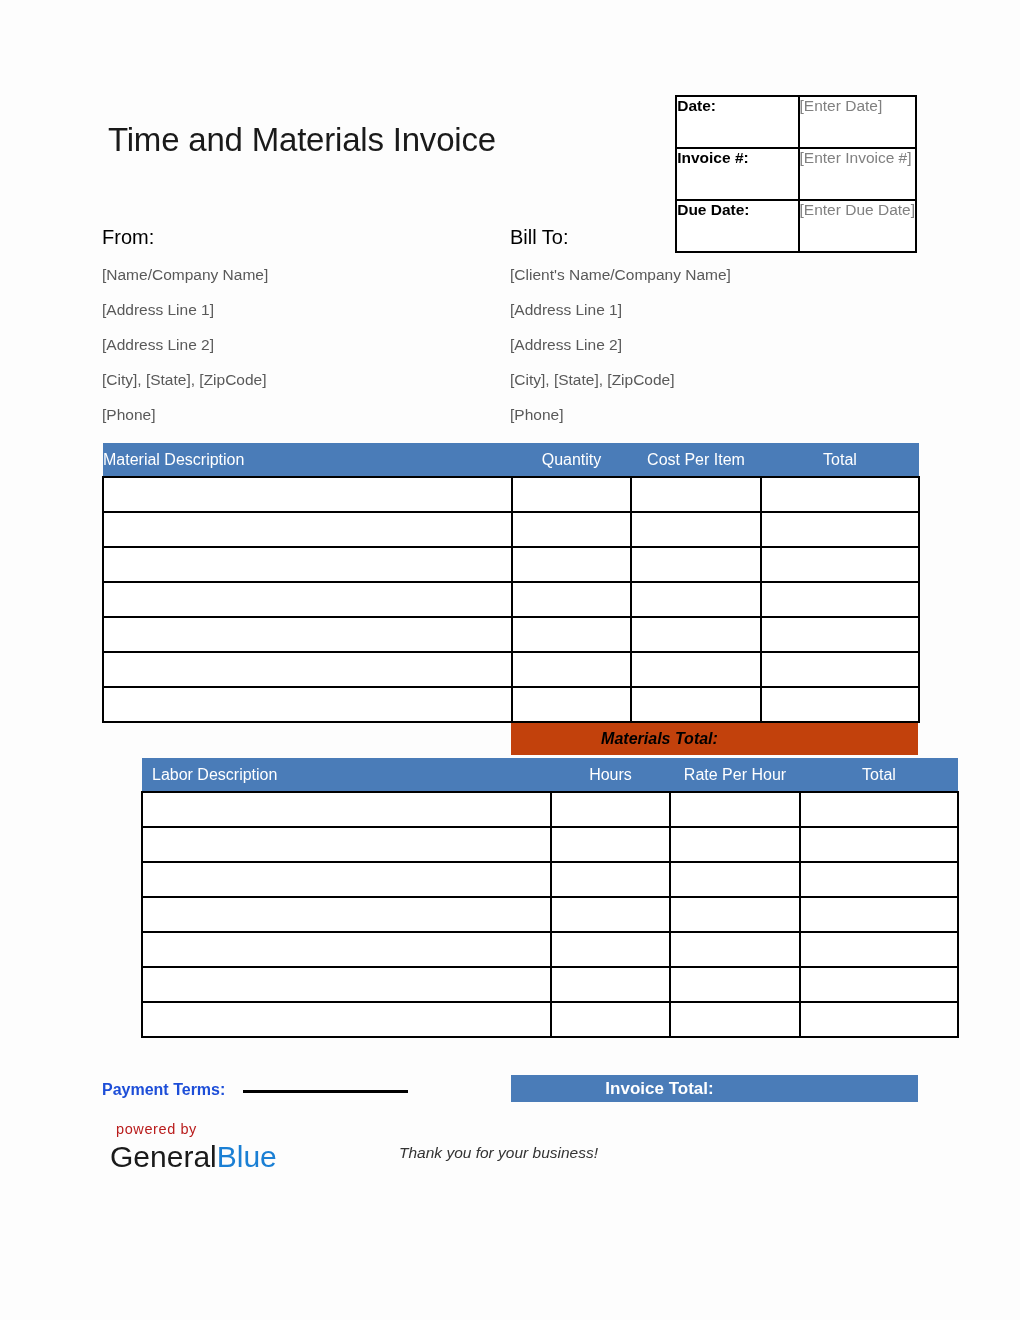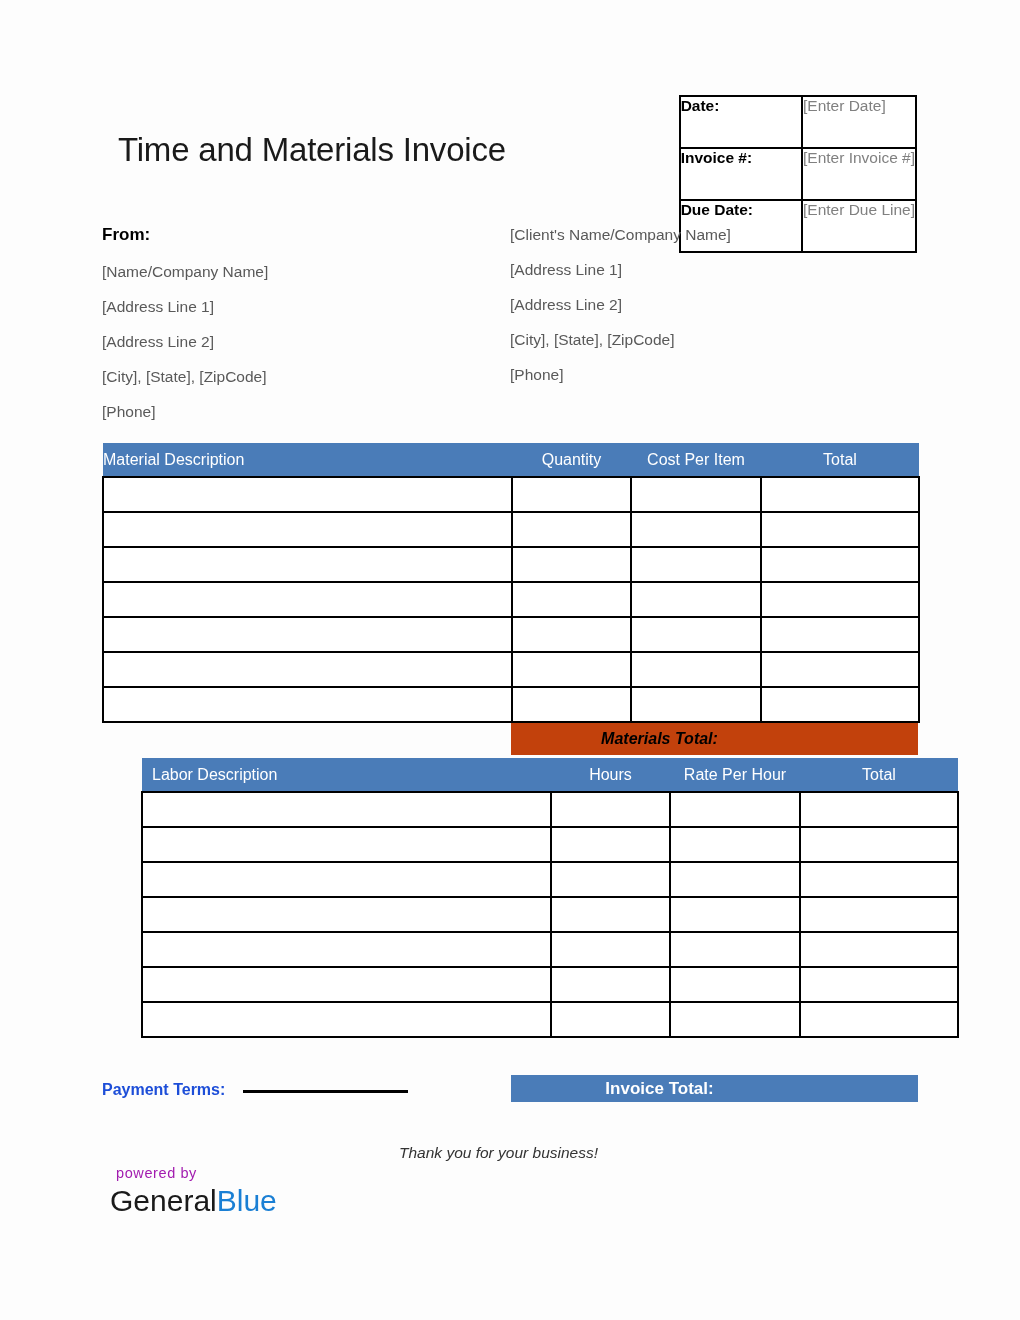--- a/index.html
+++ b/index.html
@@ -38,7 +38,7 @@
     font-weight: 400;
     color: #1a1a1a;
     letter-spacing: -0.2px;
-    margin: 16px;
+    margin: 6px;
     padding-top: 20px;
     white-space: nowrap;
   }

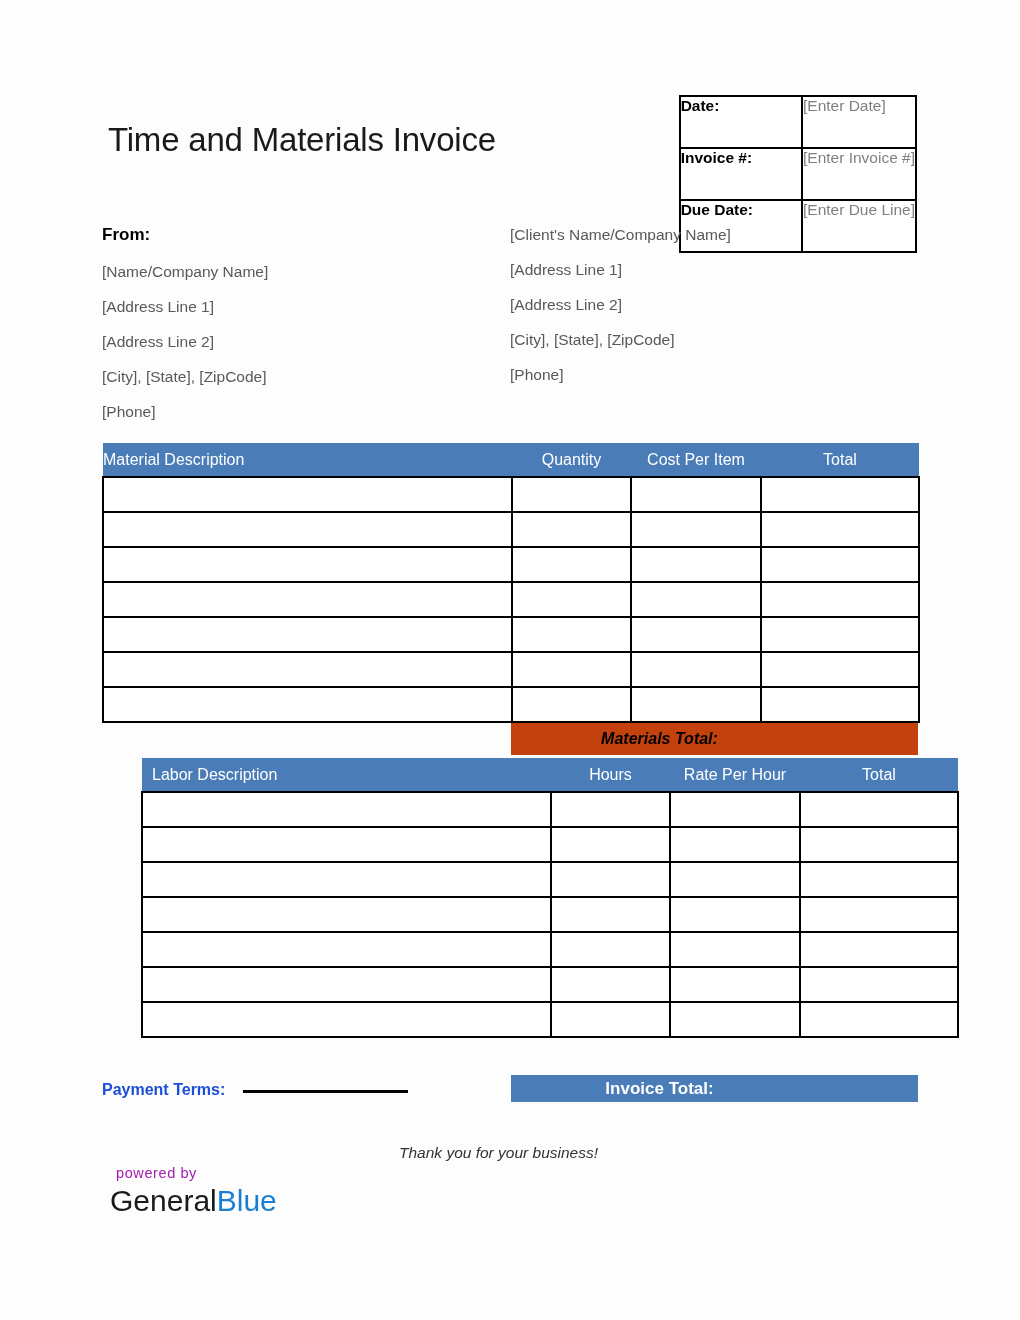--- a/index.html
+++ b/index.html
@@ -251,7 +251,7 @@
         </tr>
         <tr>
           <td class="meta-label">Due Date:</td>
-          <td class="meta-value">[Enter Due Line]</td>
+          <td class="meta-value">[Enter Due Date]</td>
         </tr>
       </tbody>
     </table>

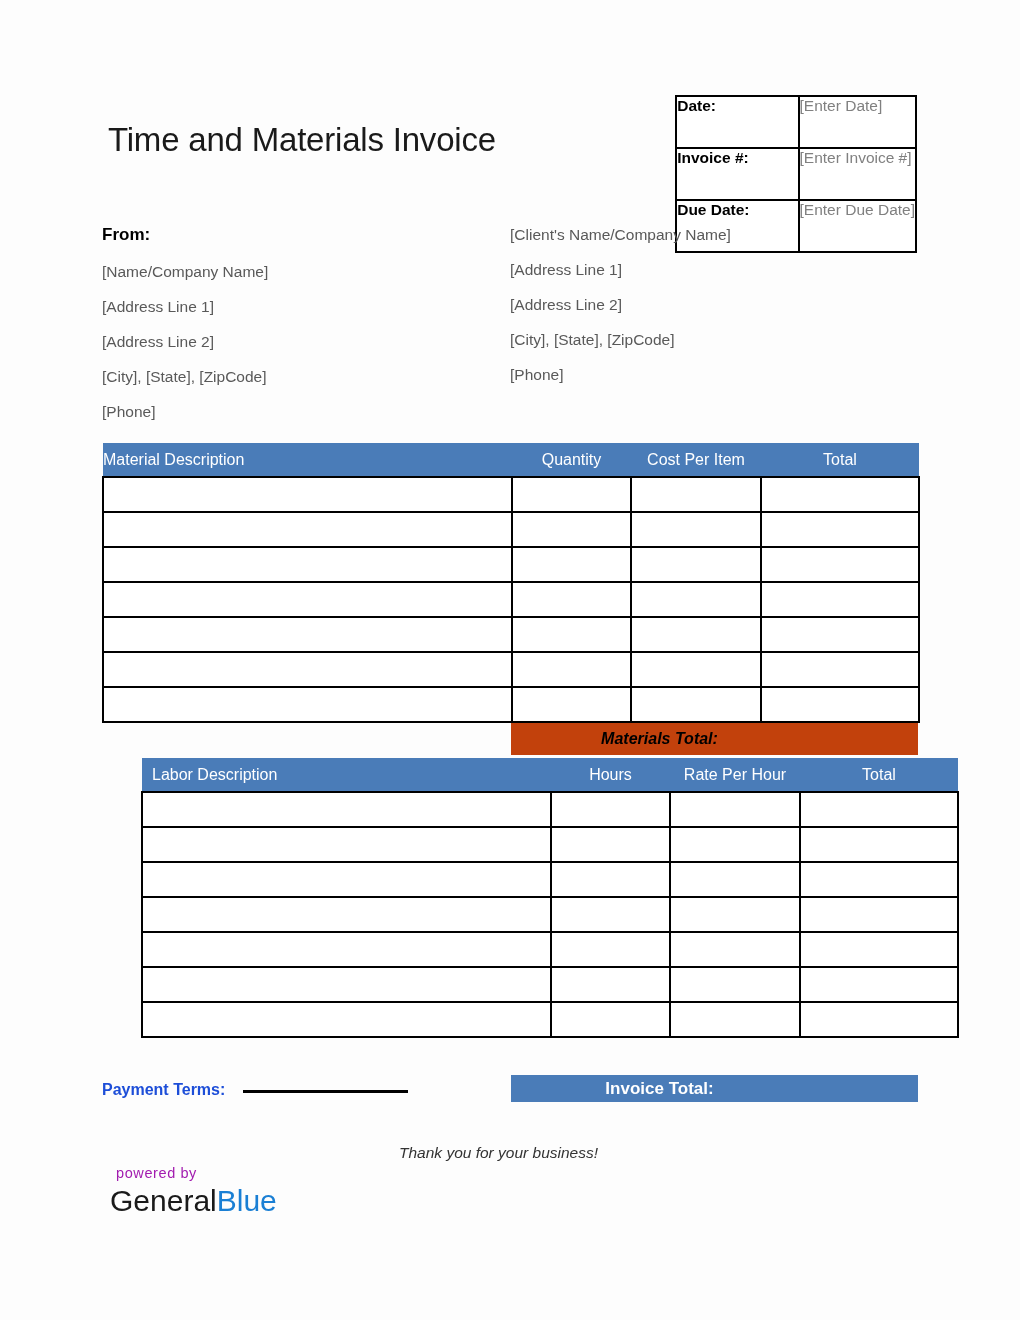--- a/index.html
+++ b/index.html
@@ -76,8 +76,8 @@
     width: 408px;
   }
   .party-title {
-    font-size: 17px;
-    font-weight: bold;
+    font-size: 20px;
+    font-weight: normal;
     color: #000000;
     margin: 0 0 18px 0;
     line-height: 1.1;

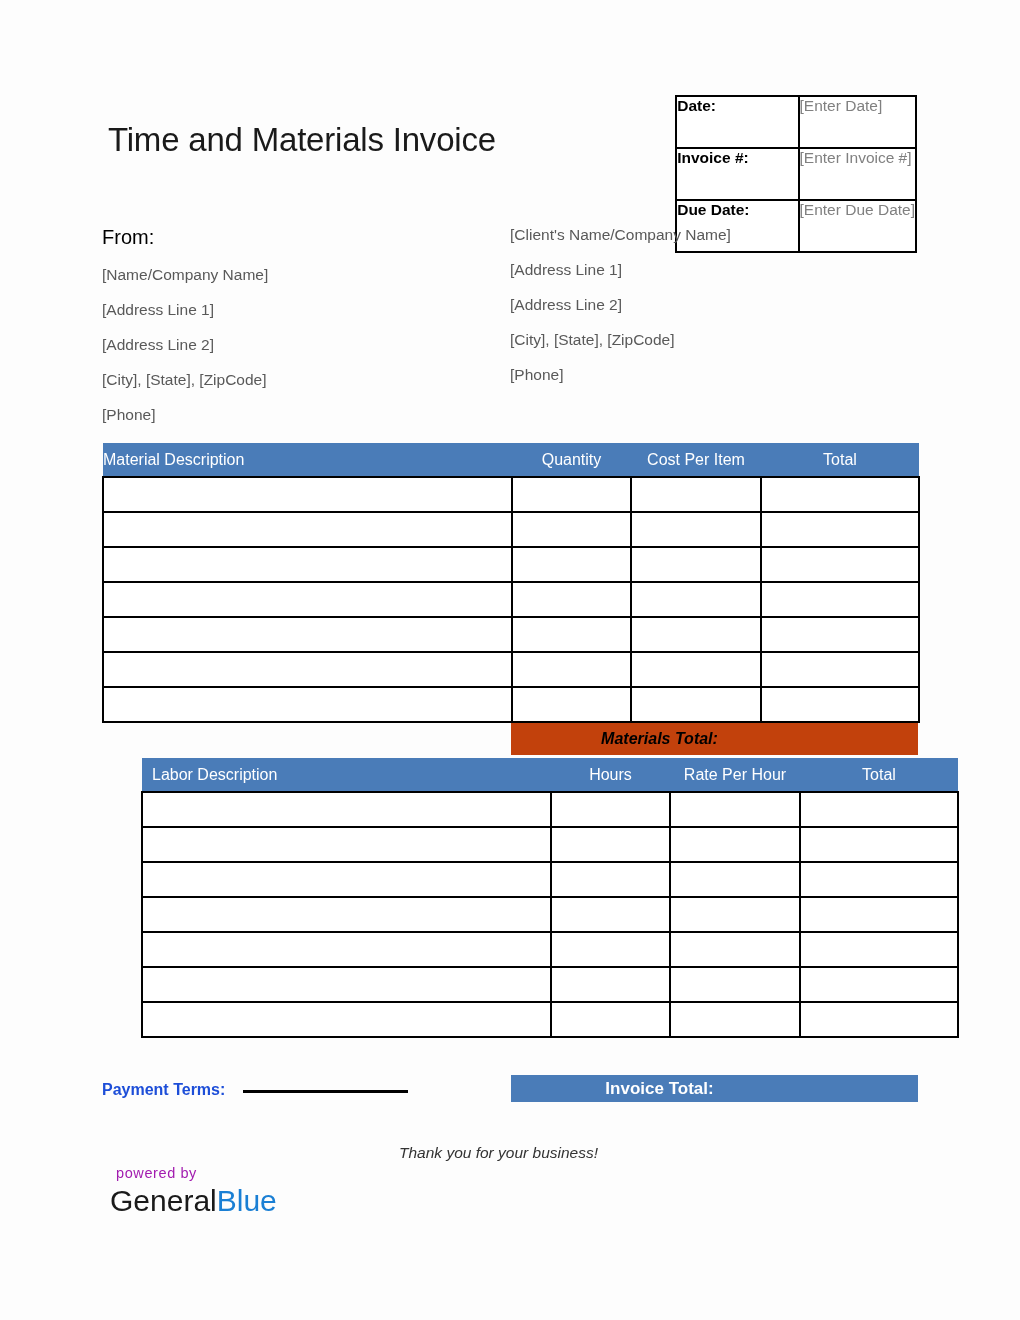--- a/index.html
+++ b/index.html
@@ -269,6 +269,7 @@
     </div>
 
     <div class="party">
+      <p class="party-title">Bill To:</p>
       <p class="party-line">[Client's Name/Company Name]</p>
       <p class="party-line">[Address Line 1]</p>
       <p class="party-line">[Address Line 2]</p>

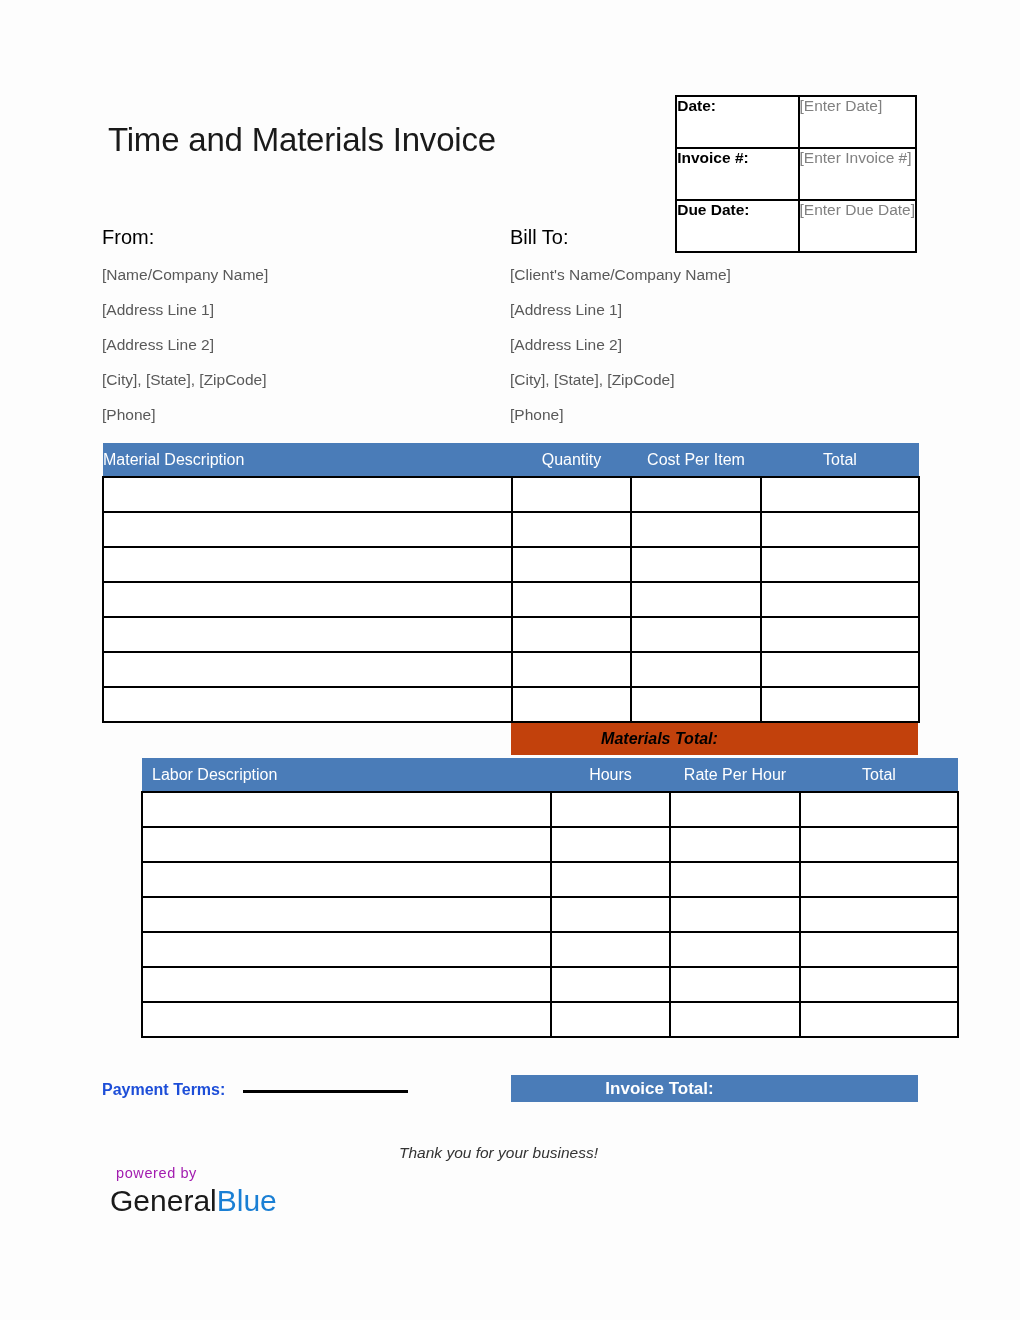--- a/index.html
+++ b/index.html
@@ -206,12 +206,11 @@
   }
   .brand-powered {
     font-size: 14.5px;
-    color: #a21caf;
+    color: #b91c1c;
     letter-spacing: 0.6px;
     line-height: 1.1;
     margin-bottom: 3px;
     padding-left: 6px;
-    margin-top: 44px;
   }
   .brand-name {
     font-size: 30px;

